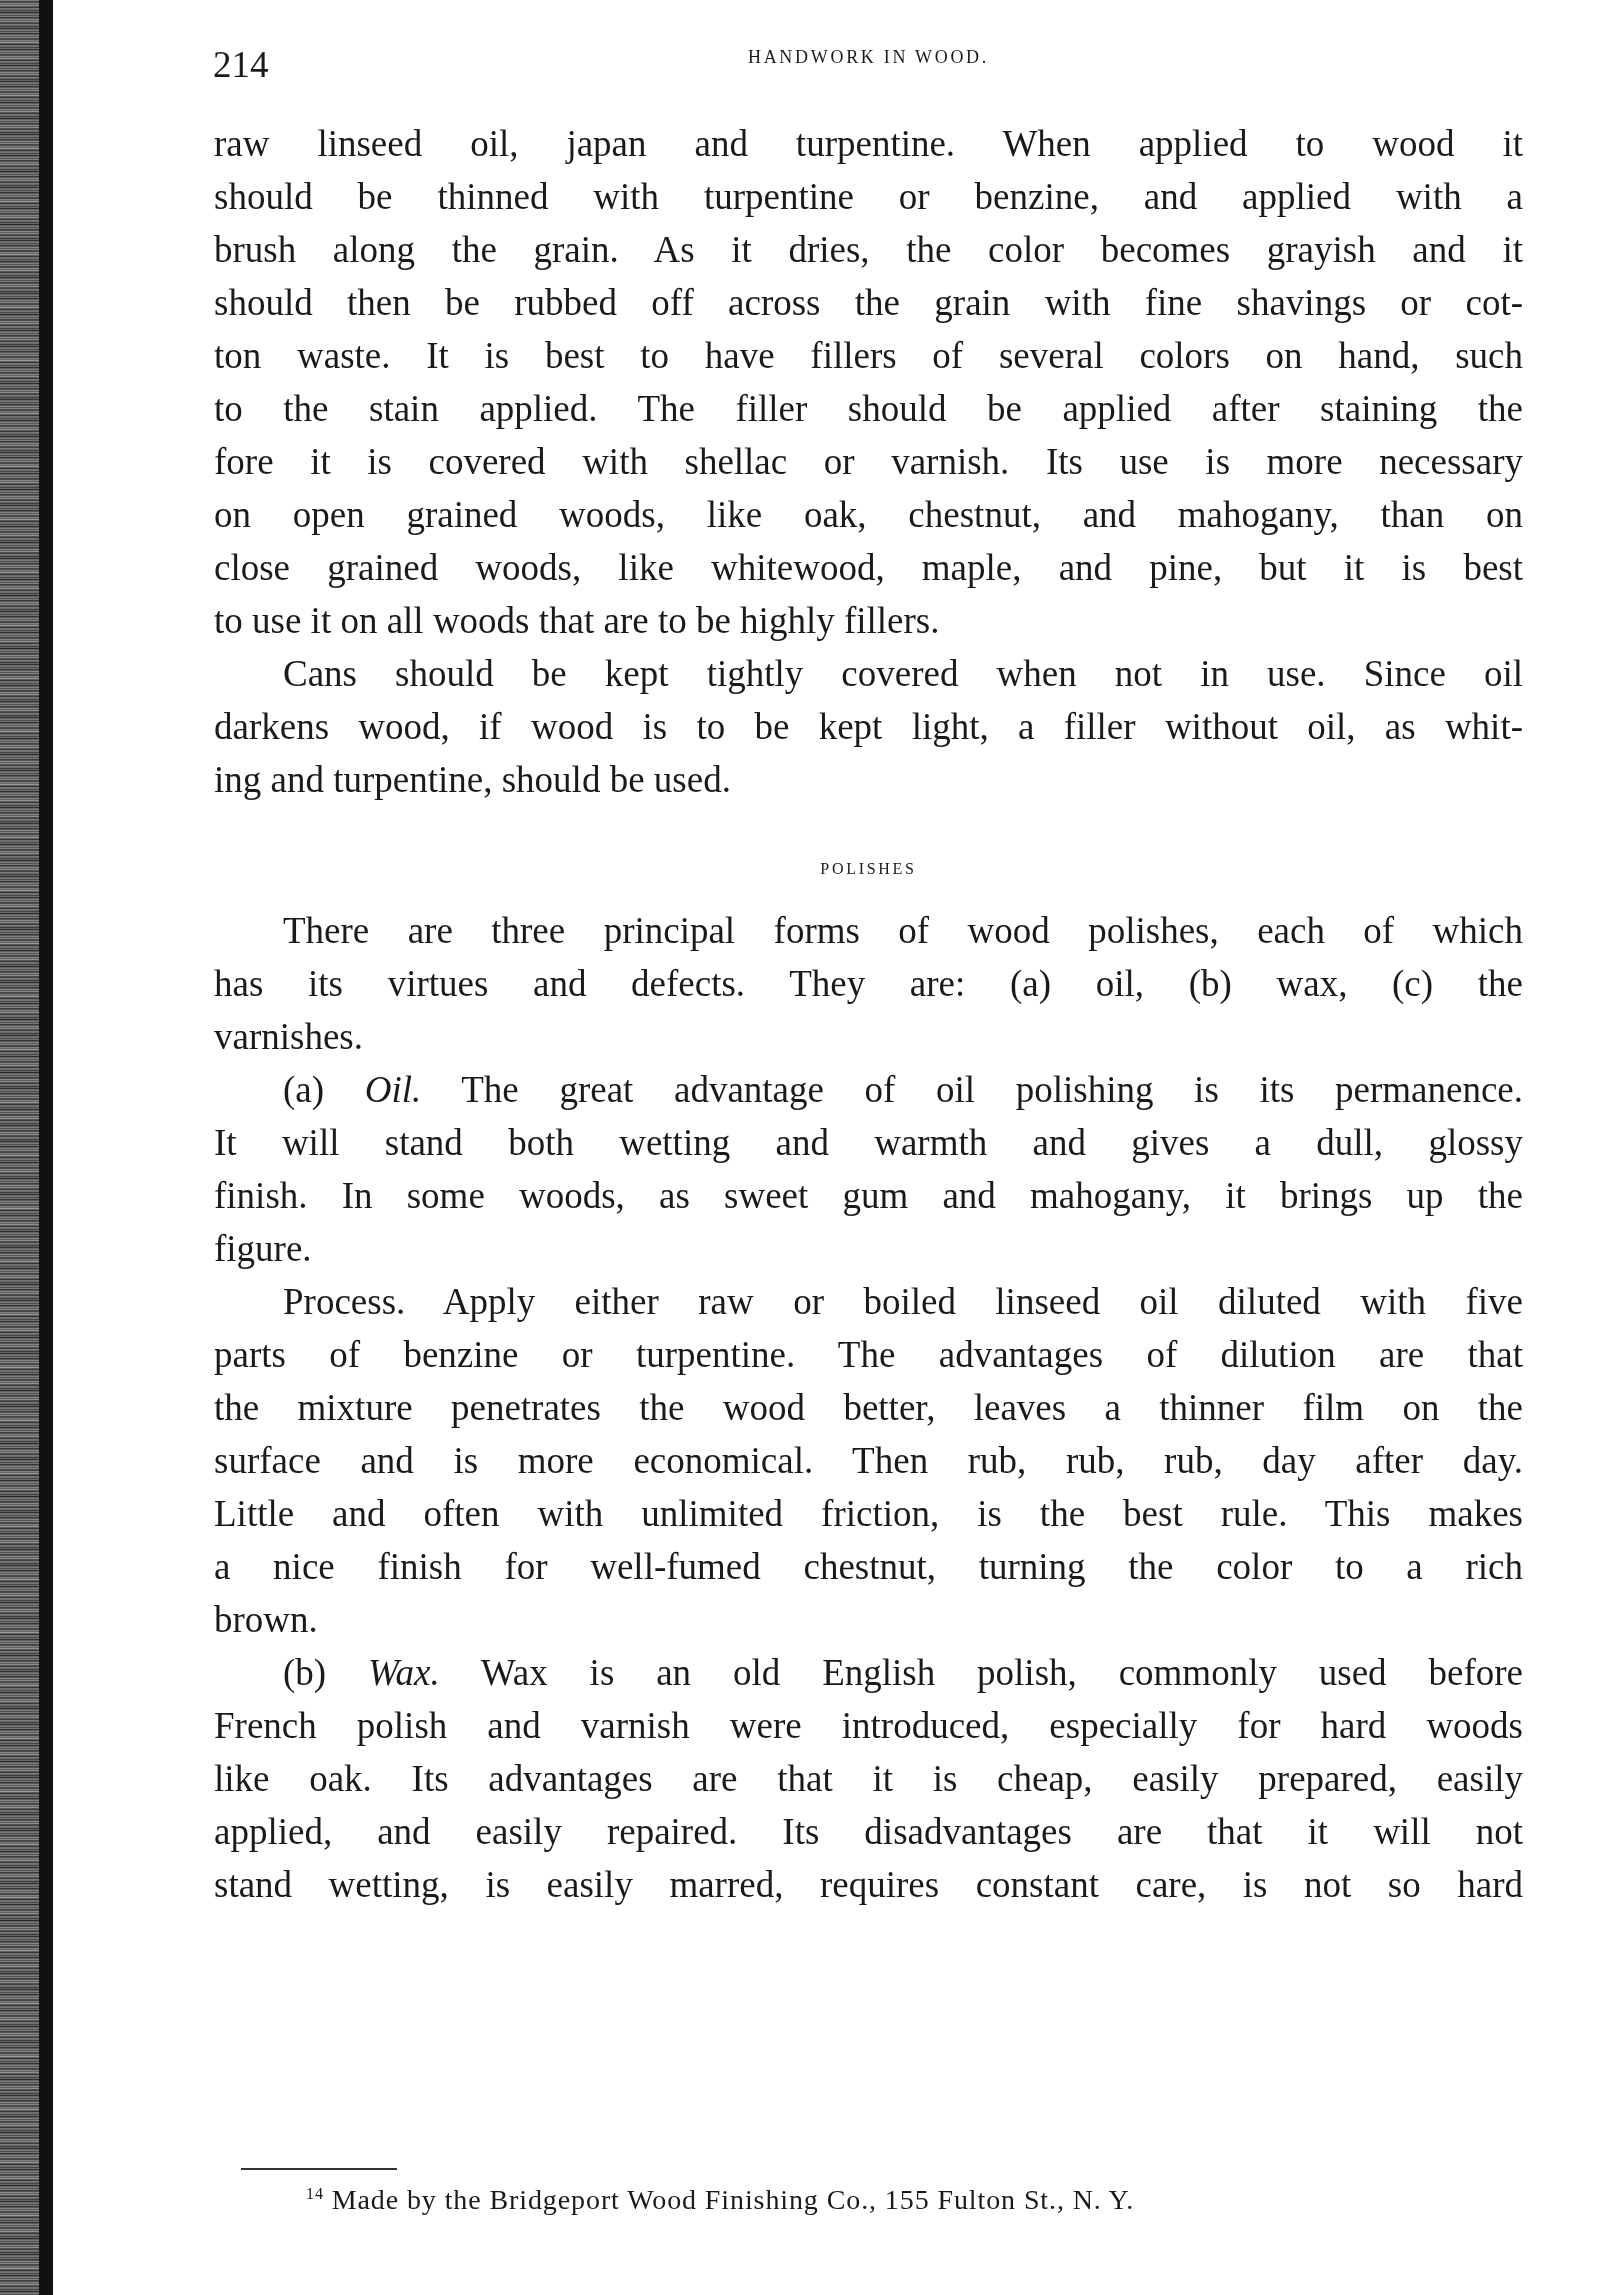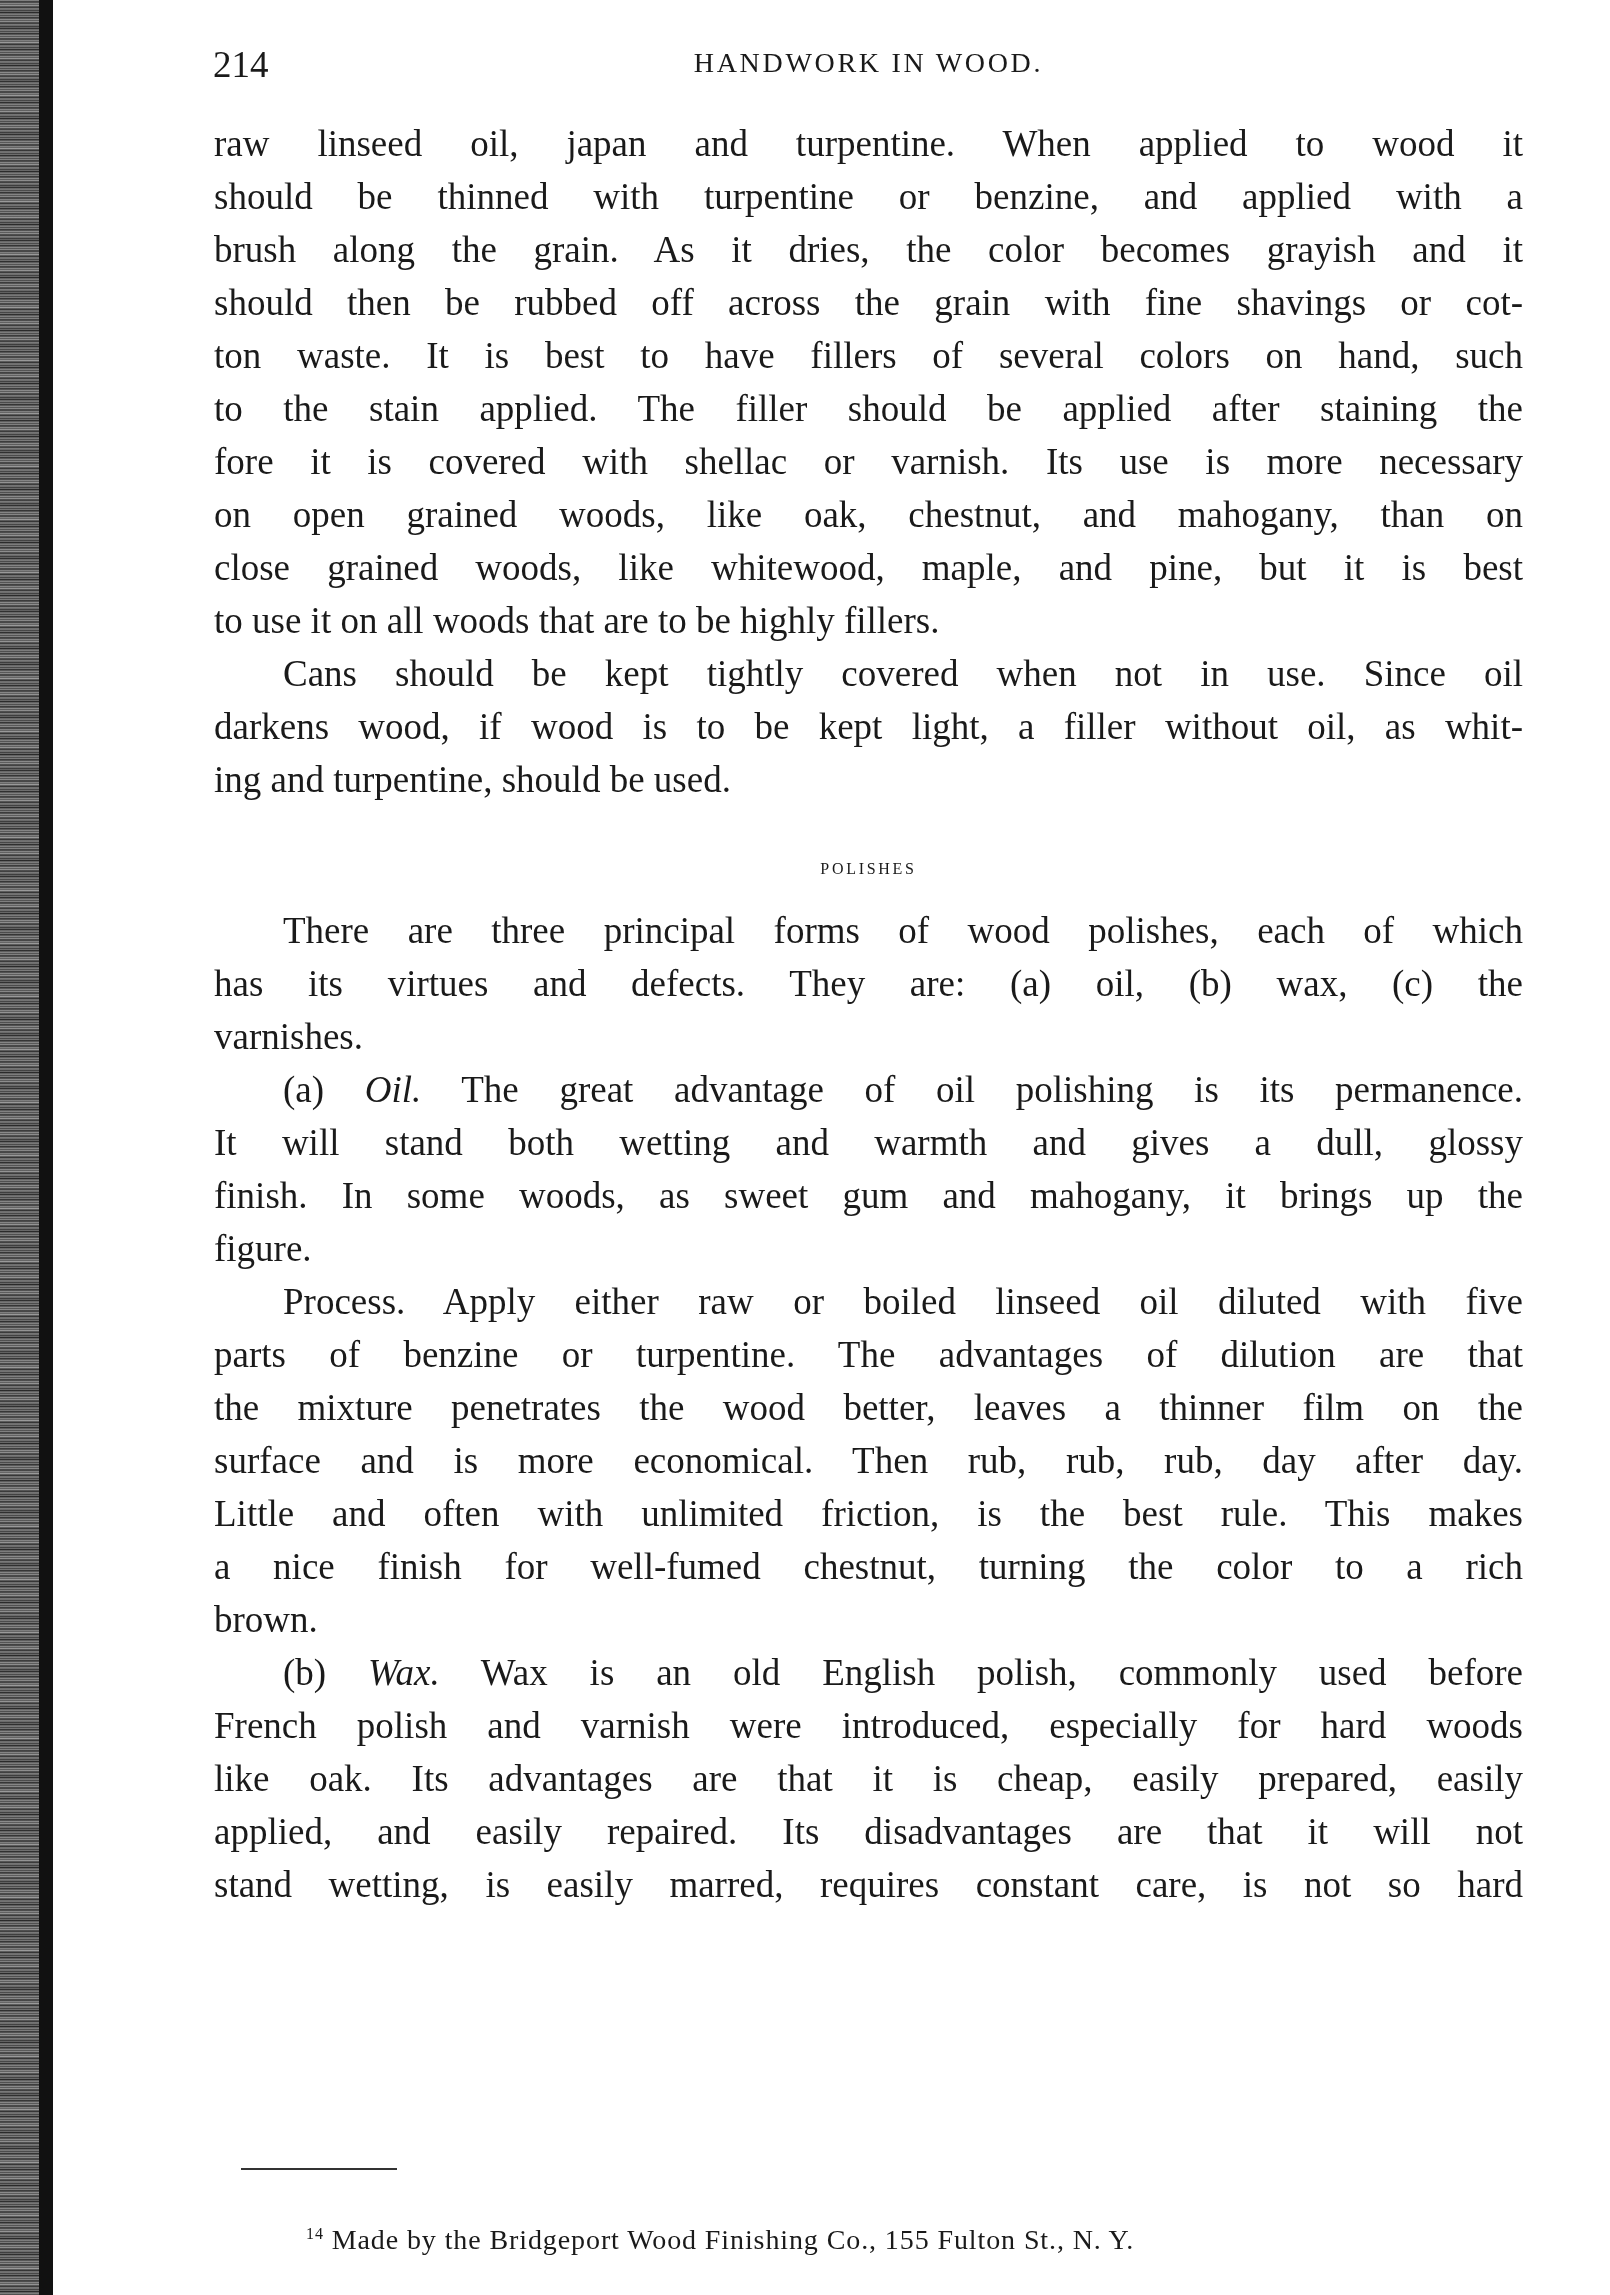--- a/index.html
+++ b/index.html
@@ -14,7 +14,7 @@
   .binding-edge { position:absolute; left:39px; top:0; width:14px; height:2295px; background:#111; }
   .header { position:absolute; top:43px; left:213px; width:1311px; height:53px; }
   .page-number { position:absolute; left:0; top:0; font-size:37px; font-family:"Liberation Serif", serif; }
-  .running-head { position:absolute; left:0; right:0; top:3.5px; text-align:center; font-size:28px; letter-spacing:2.7px; font-family:"Liberation Serif", serif; }
+  .running-head { position:absolute; left:0; right:0; top:3.5px; text-align:center; font-size:18px; letter-spacing:2.7px; font-family:"Liberation Serif", serif; }
   .body-text { position:absolute; left:214px; top:117px; width:1309px; }
   .line {
     font-family:"Liberation Serif", serif; font-size:37px; line-height:53px; height:53px;

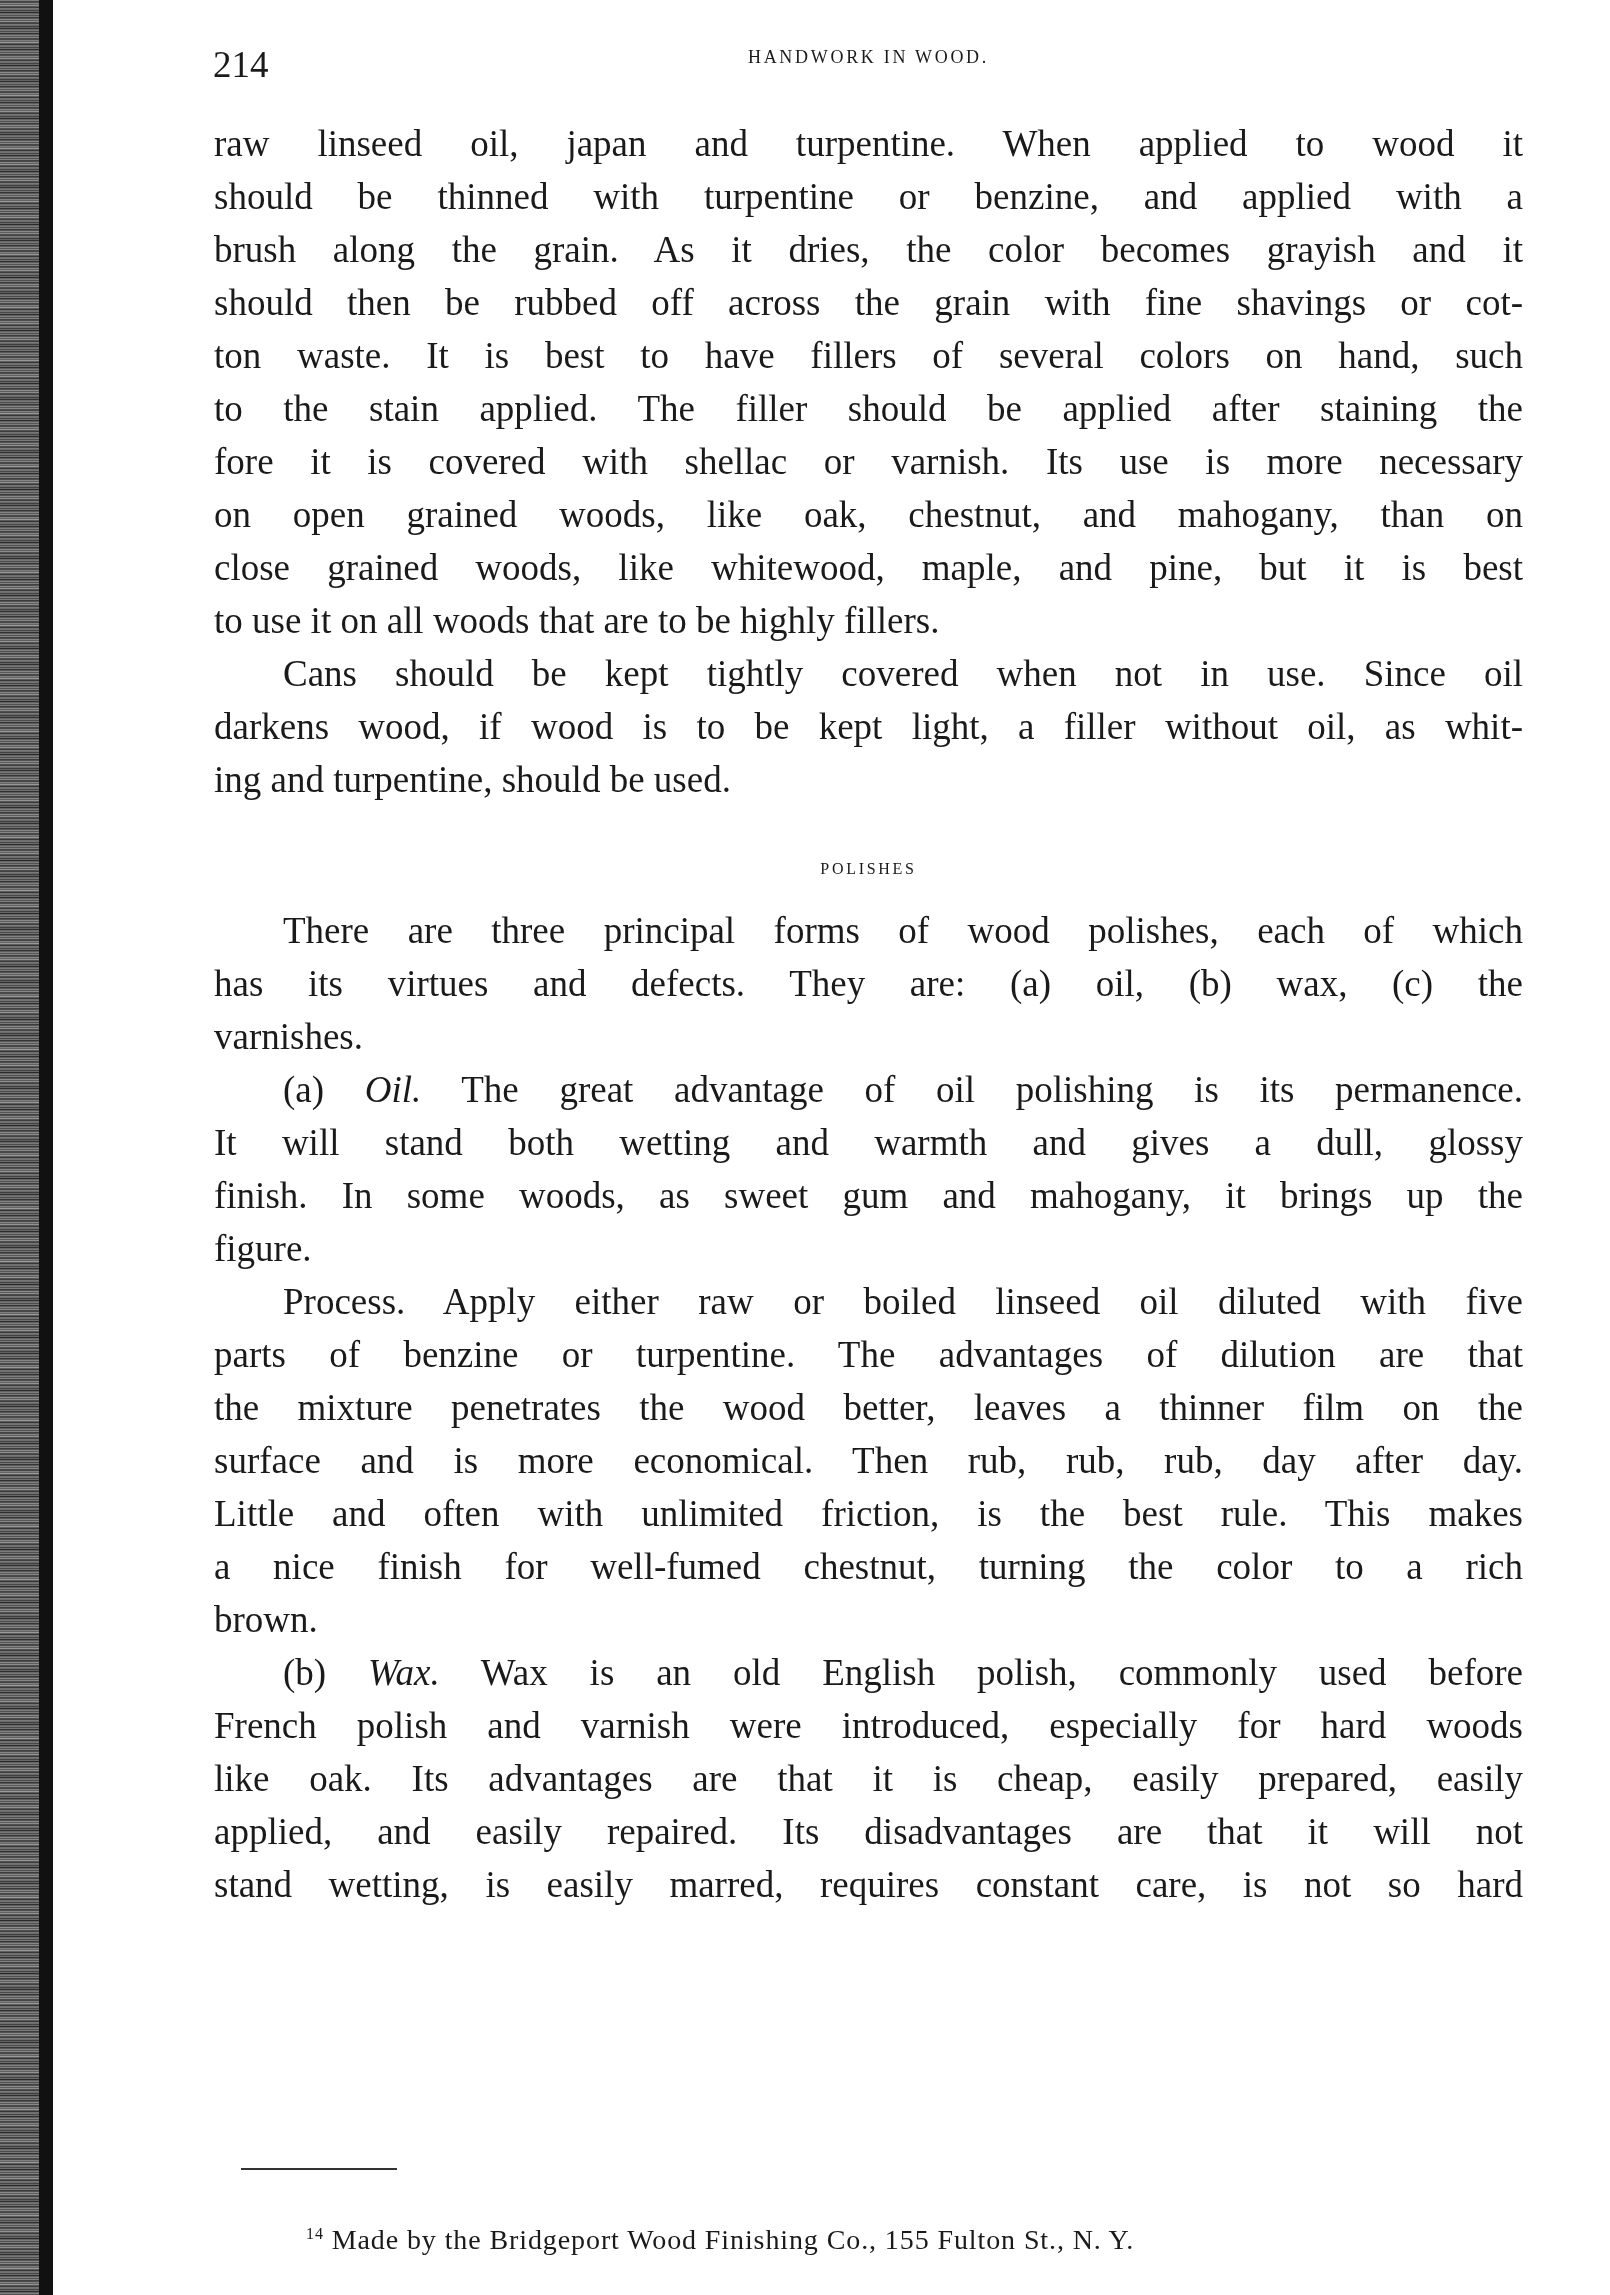--- a/index.html
+++ b/index.html
@@ -25,7 +25,7 @@
   .section-head { text-align:center; font-size:16px; letter-spacing:2.7px; height:71px; line-height:71px; margin-top:26.6px; font-family:"Liberation Serif", serif; }
   i { }
   .footnote-rule { position:absolute; left:241px; top:2168px; width:156px; height:1.8px; background:#333; }
-  .footnote { position:absolute; left:306px; top:2184px; font-size:28px; font-family:"Liberation Serif", serif; letter-spacing:0.9px;margin-top:40px; }
+  .footnote { position:absolute; left:306px; top:2184px; font-size:28px; font-family:"Liberation Serif", serif; letter-spacing:0.9px; }
   .footnote sup { font-size:16px; }
 </style>
 </head>

